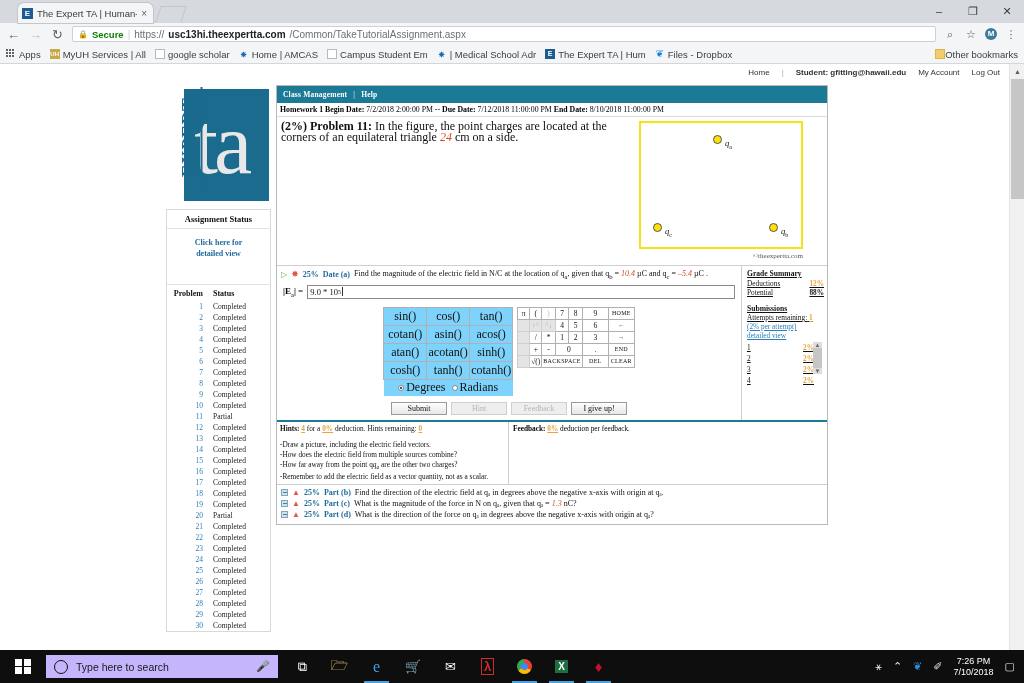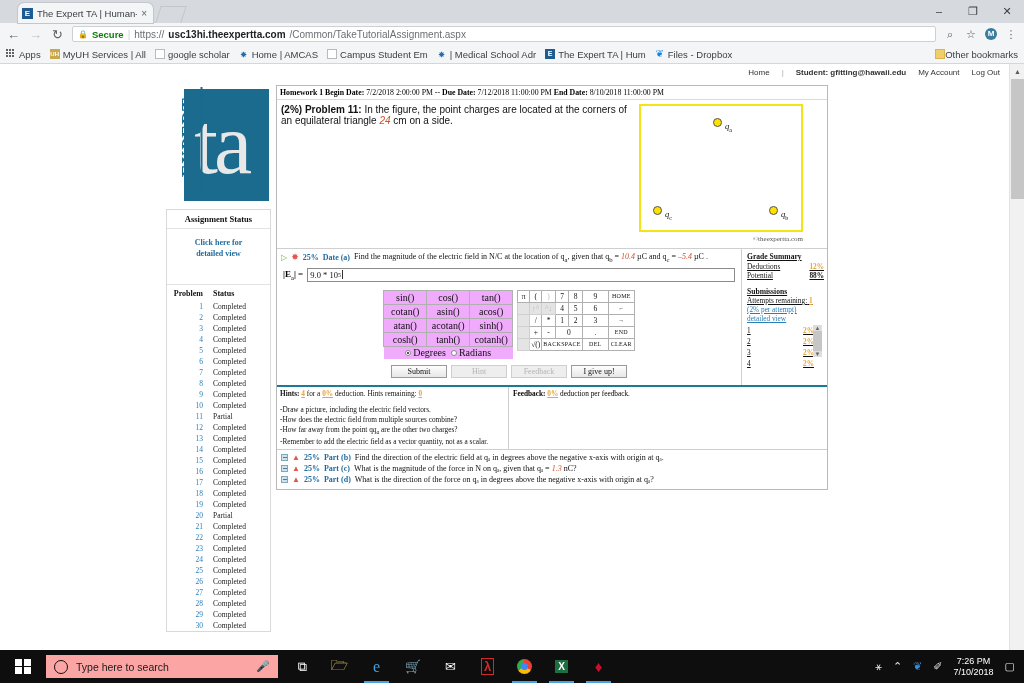--- a/index.html
+++ b/index.html
@@ -460,6 +460,11 @@
     </div>
 
     <div class="main-panel">
+      <div class="cm-bar">
+        <span>Class Management</span>
+        <span class="sep">|</span>
+        <span>Help</span>
+      </div>
 
       <div class="hw-line">
         <b>Homework 1</b>

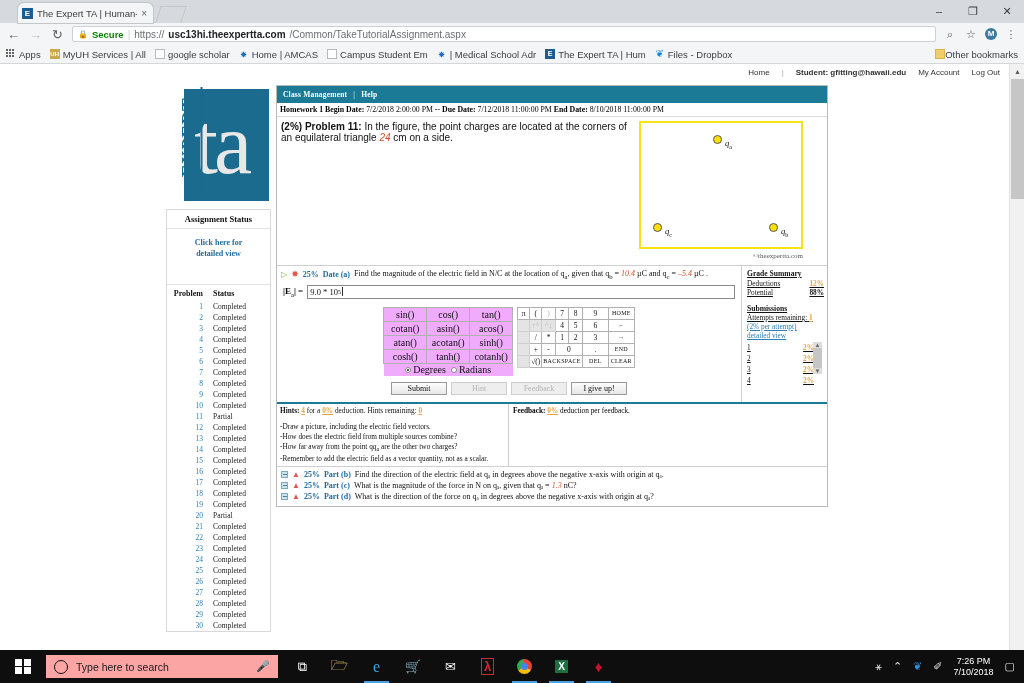--- a/index.html
+++ b/index.html
@@ -115,7 +115,7 @@
   .hw-line b { font-weight:bold; }
 
   .prob-row { display:flex; padding:4px 4px 0; }
-  .prob-text { font-family:Liberation Sans, sans-serif; font-size:10px; line-height:11px; width:350px; color:#111;}
+  .prob-text { font-family:Liberation Serif, serif; font-size:12px; line-height:11px; width:350px; color:#111;}
   .prob-text b { font-weight:bold; }
   .prob-text .val { color:#d0502a; font-style:italic; }
   .figure-wrap { margin-left:8px; }

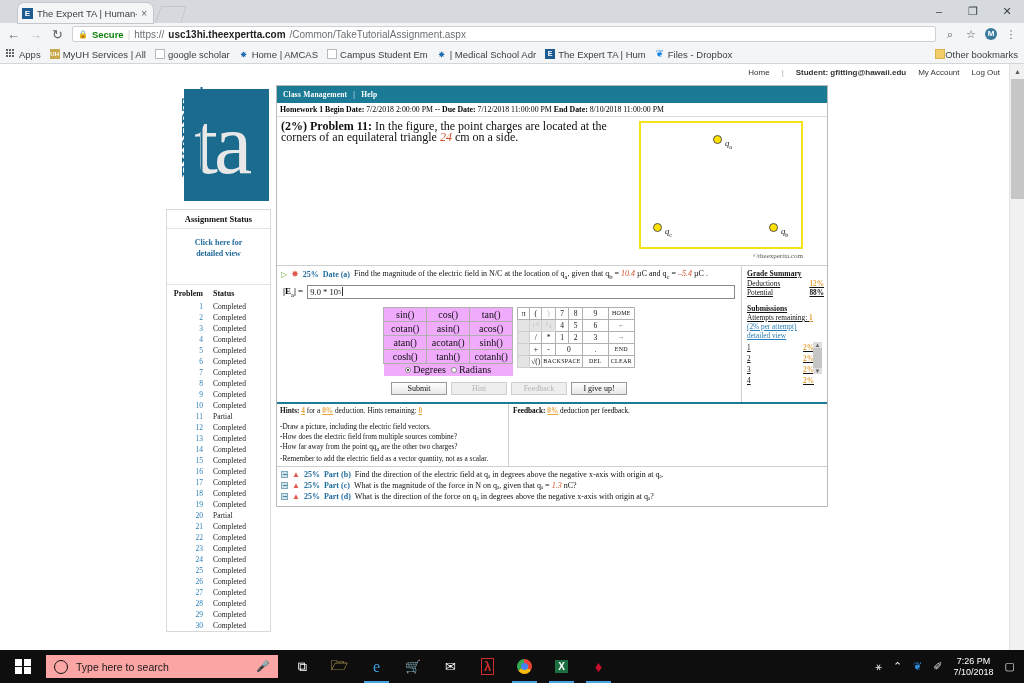--- a/index.html
+++ b/index.html
@@ -148,7 +148,7 @@
   .keypad { display:flex; justify-content:center; gap:4px; padding:4px 0 2px;}
   .kp-fn { border-collapse:collapse; }
   .kp-fn td { border:1px solid #b0b0b0; width:43px; height:11px; text-align:center;
-     font-family:"Liberation Serif", serif; font-size:10px; background:#f0abfc; color:#111;}
+     font-family:"Liberation Serif", serif; font-size:12px; background:#7dd3fc; color:#111;}
   .kp-num { border-collapse:collapse; }
   .kp-num td { border:1px solid #b0b0b0; height:11px; text-align:center;
      font-family:"Liberation Serif", serif; font-size:7.5px; background:#fff; color:#111; min-width:12px;}

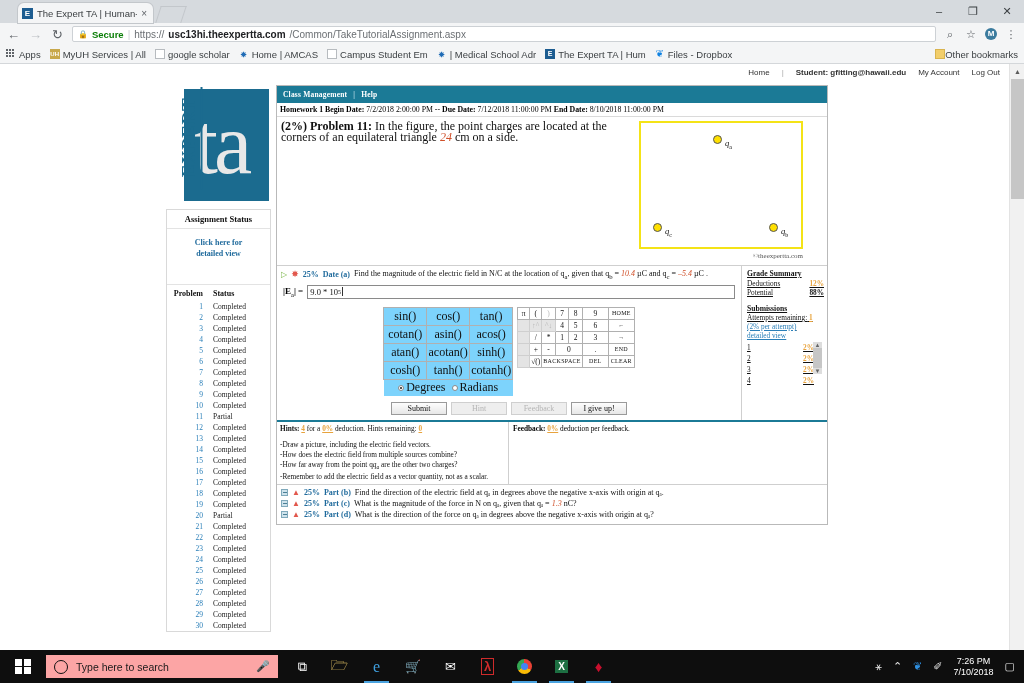--- a/index.html
+++ b/index.html
@@ -201,7 +201,7 @@
   .start { width:46px; height:33px; display:flex; align-items:center; justify-content:center;}
   .winlogo { display:grid; grid-template-columns:7px 7px; grid-template-rows:7px 7px; gap:1.5px;}
   .winlogo i { background:#fff; display:block;}
-  .searchbox { width:232px; height:23px; background:#fca5a5; display:flex; align-items:center; padding:0 8px; gap:8px;}
+  .searchbox { width:232px; height:23px; background:#c4b5fd; display:flex; align-items:center; padding:0 8px; gap:8px;}
   .circ { width:14px;height:14px;border:1.6px solid #111;border-radius:50%;}
   .searchtxt { font-size:10.5px; color:#1a1a1a; flex:1 1 auto;}
   .mic { font-size:11px; color:#333;}

